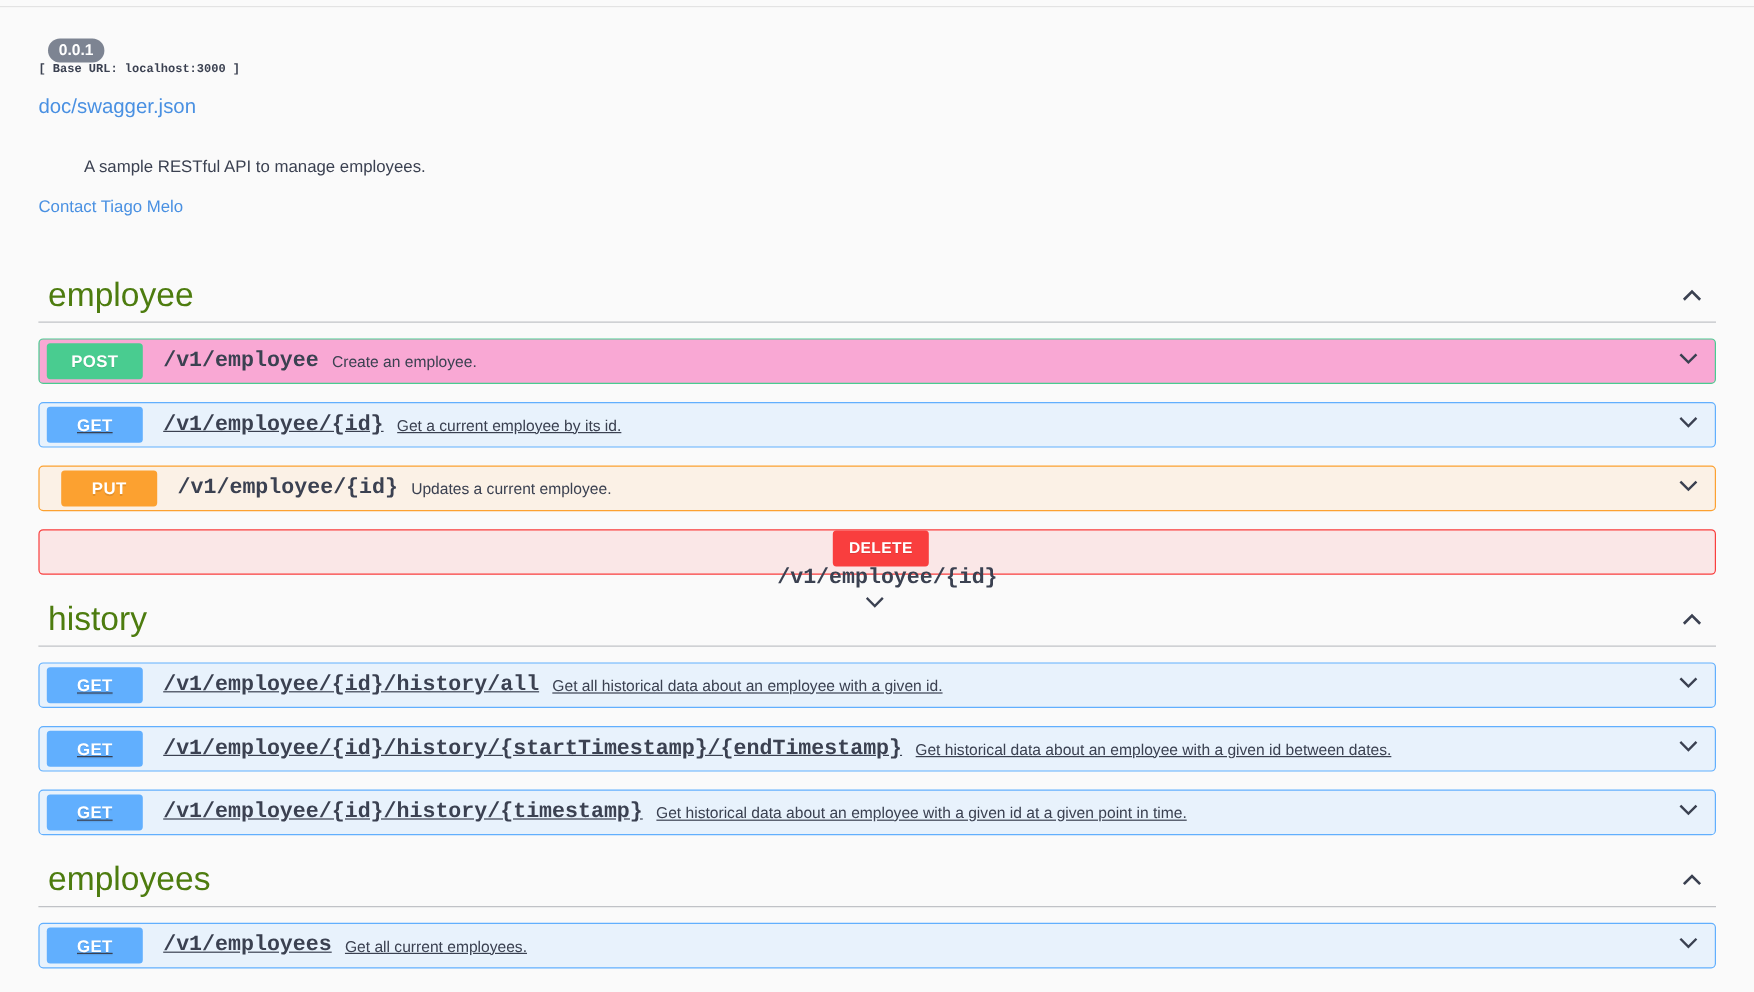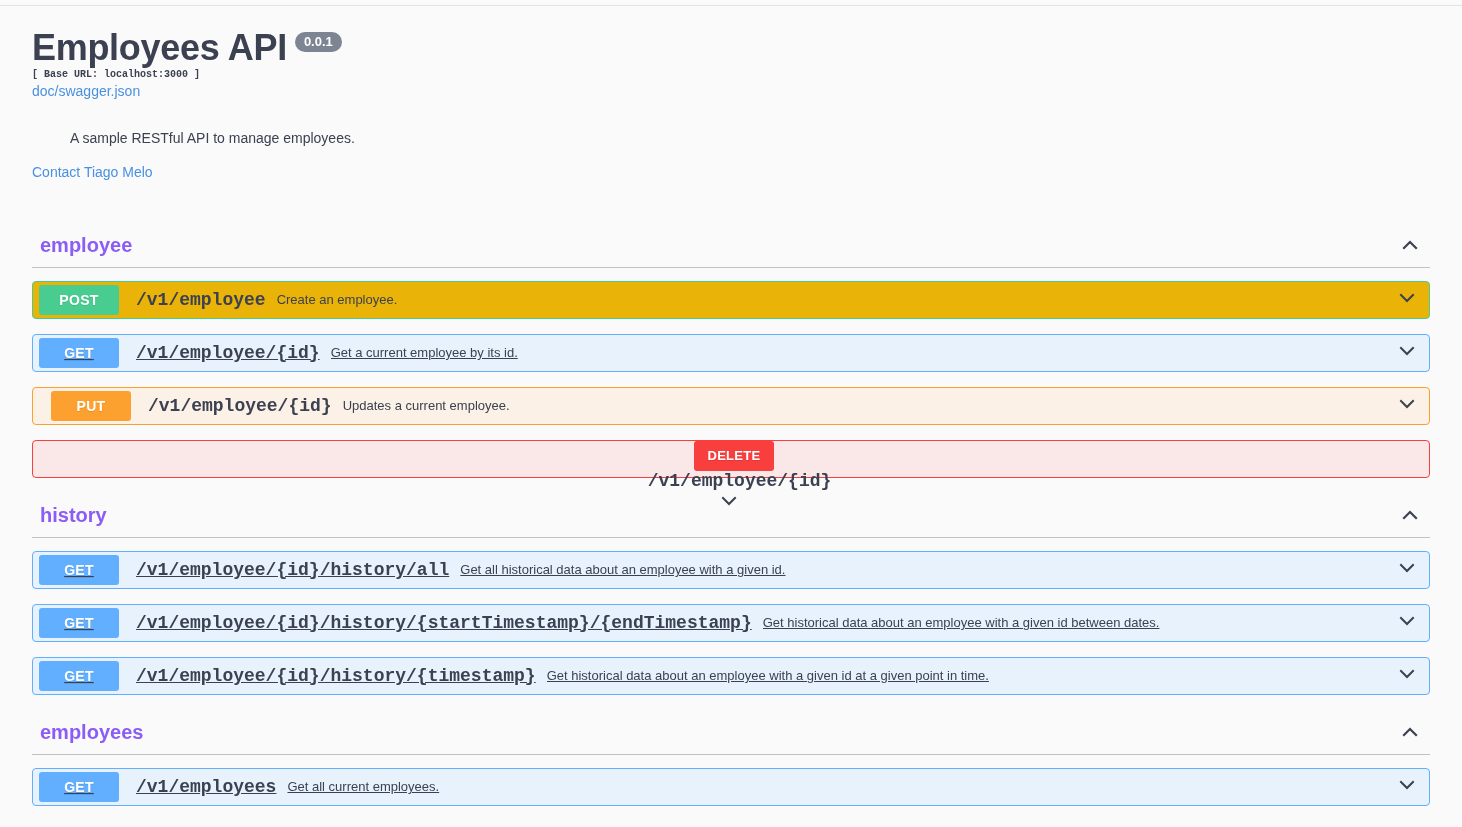--- a/index.html
+++ b/index.html
@@ -178,7 +178,6 @@
 
   <div class="info">
     <div class="title-row">
-      <h1 class="api-title">Employees API</h1>
       <span class="version-pill">0.0.1</span>
     </div>
     <div class="base-url">[ Base URL: localhost:3000 ]</div>

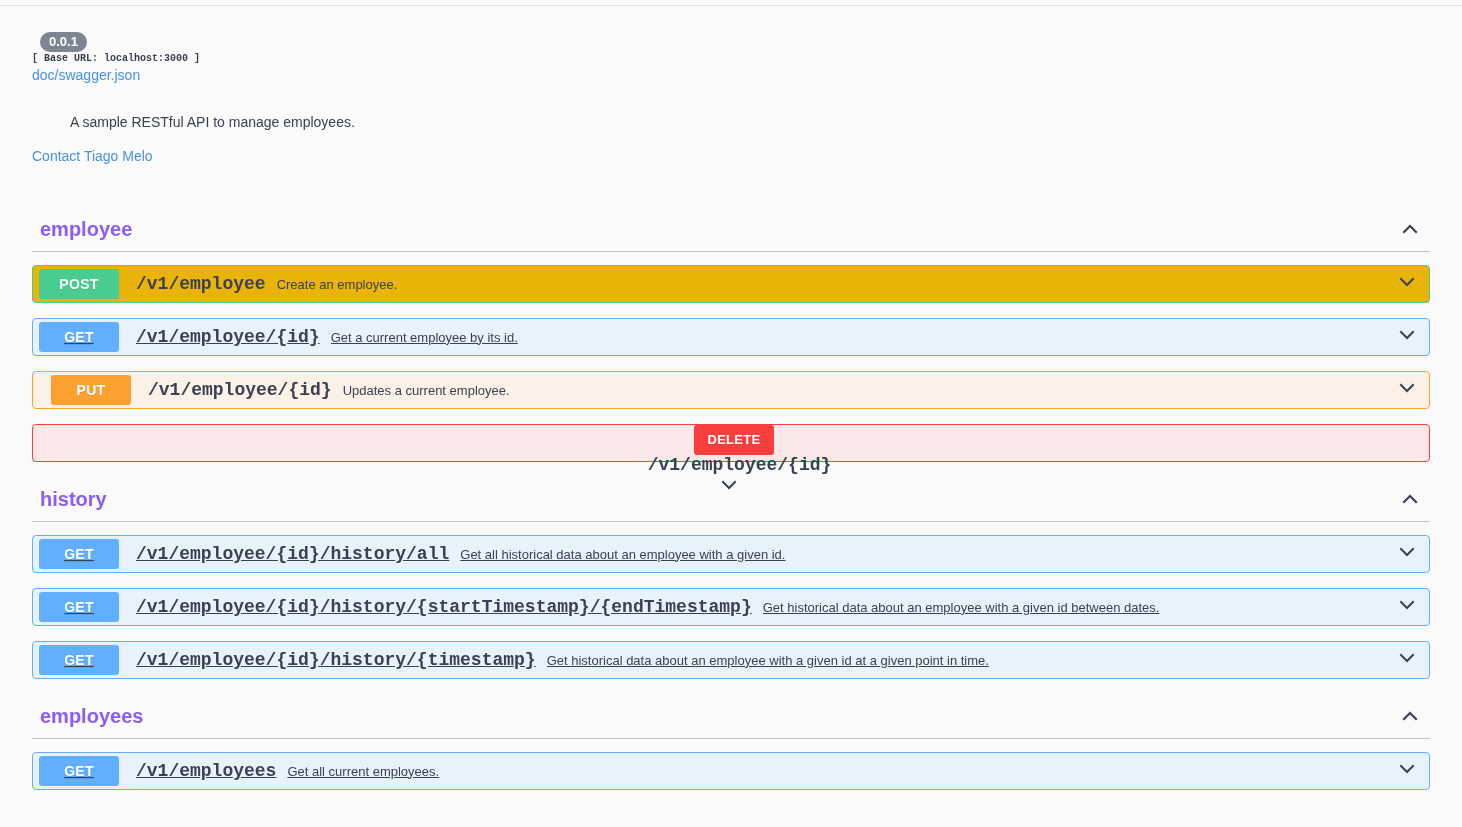--- a/index.html
+++ b/index.html
@@ -63,10 +63,10 @@
   }
   .swagger-link {
     display: block;
-    font-size: 14px;
+    font-size: 17px;
     color: #4990e2;
     text-decoration: none;
-    margin-top: 3px;
+    margin-top: 15px;
   }
   .description {
     font-size: 14px;

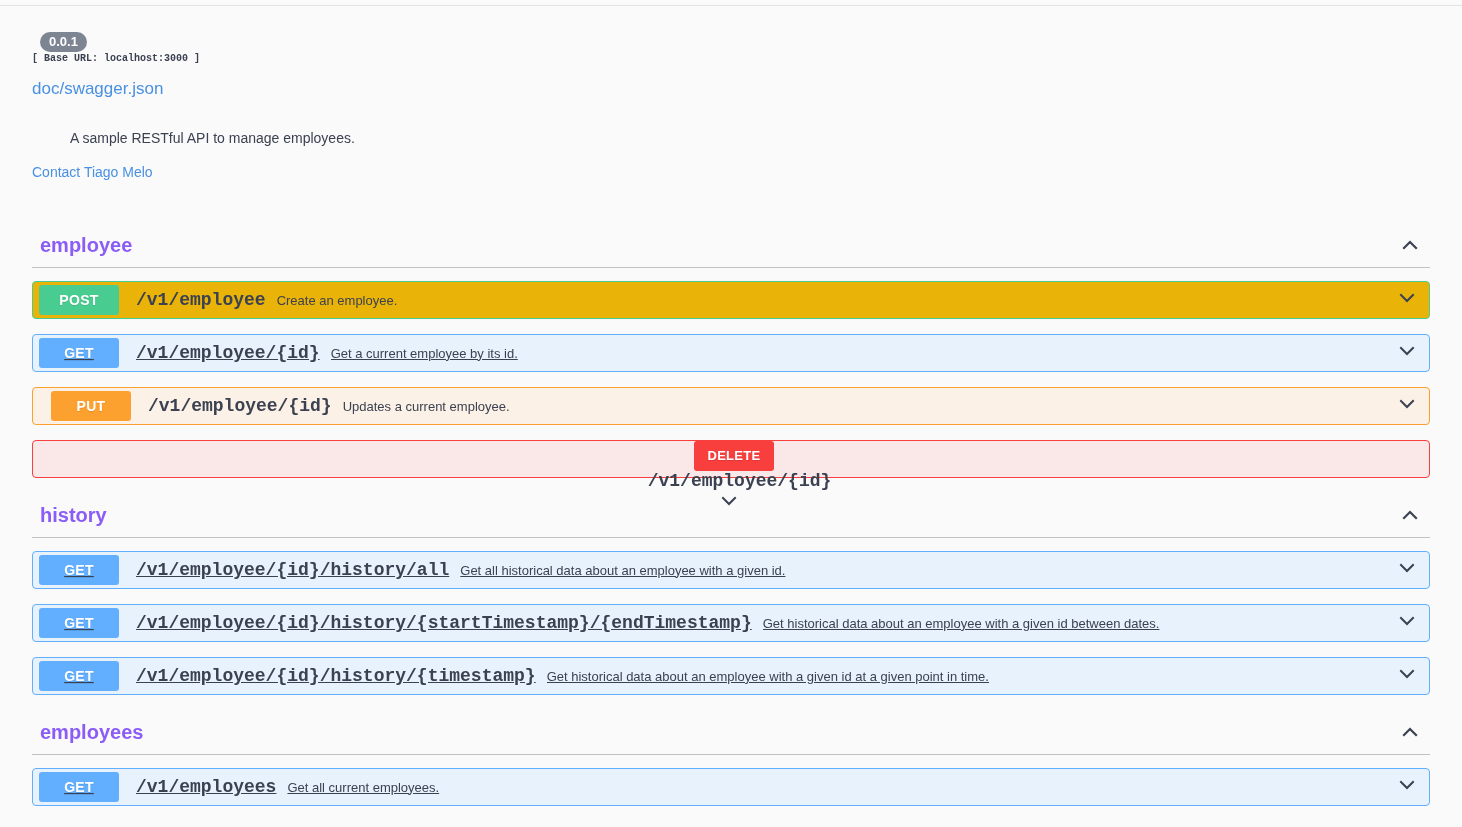--- a/index.html
+++ b/index.html
@@ -95,9 +95,9 @@
     cursor: pointer;
   }
   .tag-name {
-    font-size: 20px;
-    font-weight: bold;
-    color: #8b5cf6;
+    font-size: 28px;
+    font-weight: normal;
+    color: #4d7c0f;
     margin: 0;
     line-height: 1;
   }

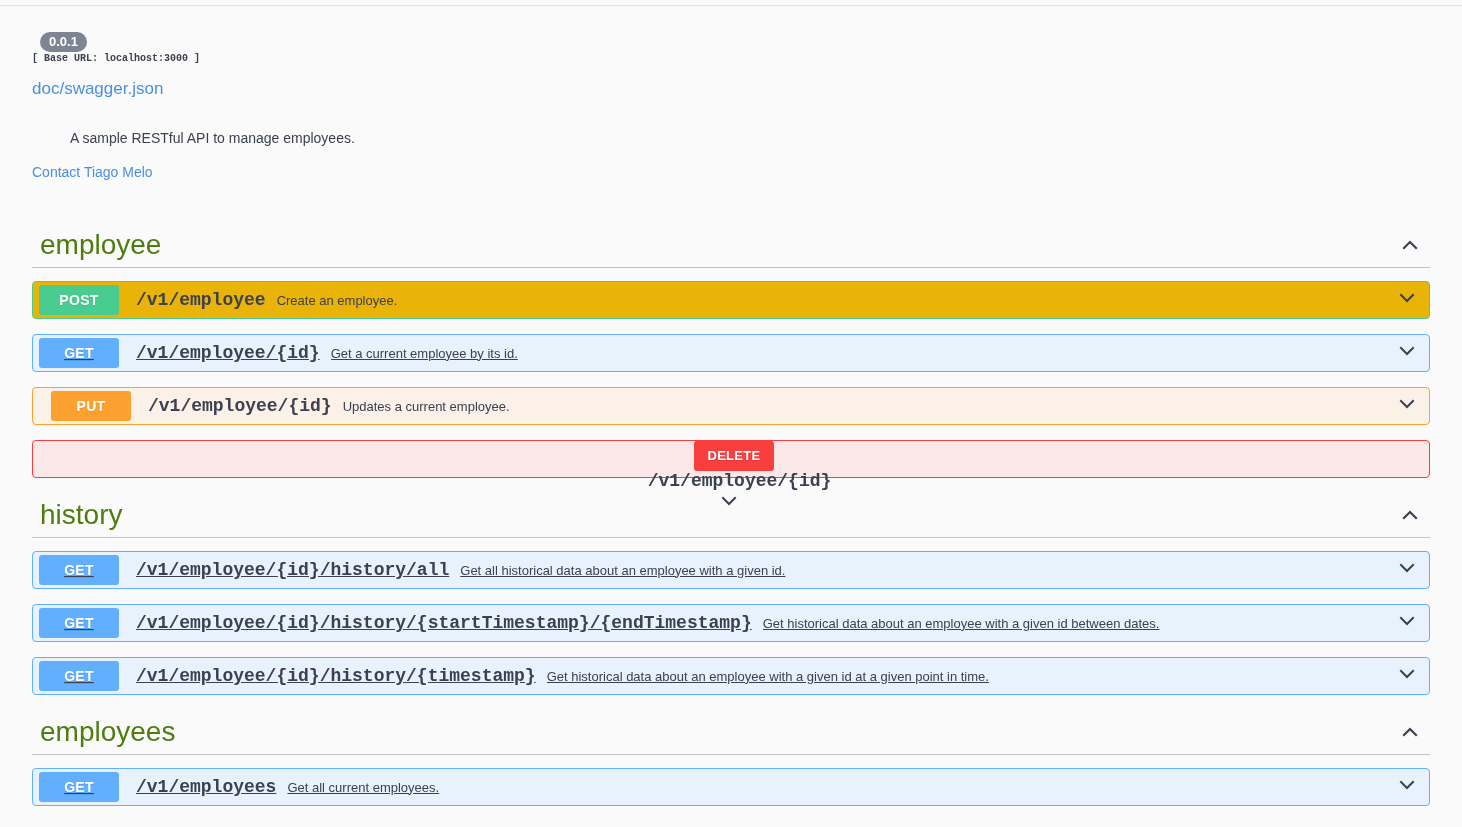--- a/index.html
+++ b/index.html
@@ -160,7 +160,7 @@
   }
 
   
-  .op.post   { background: #eab308; border-color: #49cc90; }
+  .op.post   { background: #f9a8d4; border-color: #49cc90; }
   .op.post .verb   { background: #49cc90; }
   .op.get    { background: #e8f2fc; border-color: #61affe; text-decoration: underline; }
   .op.get .verb    { background: #61affe; }

